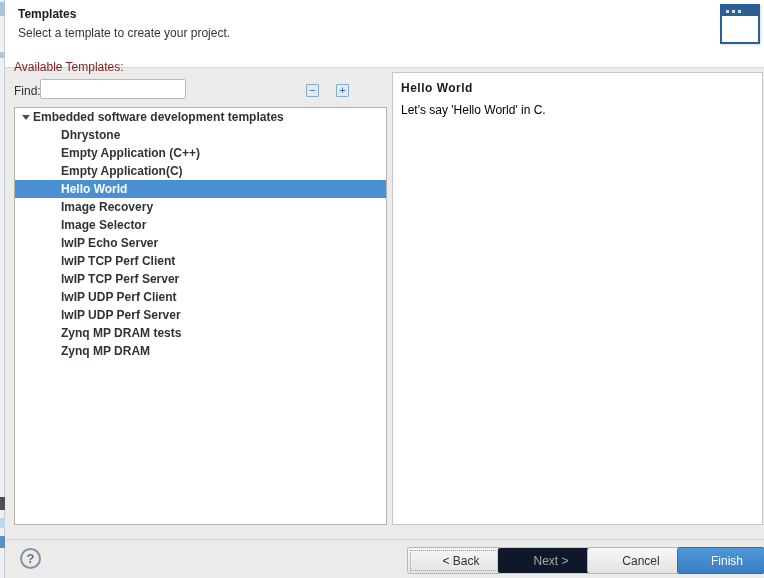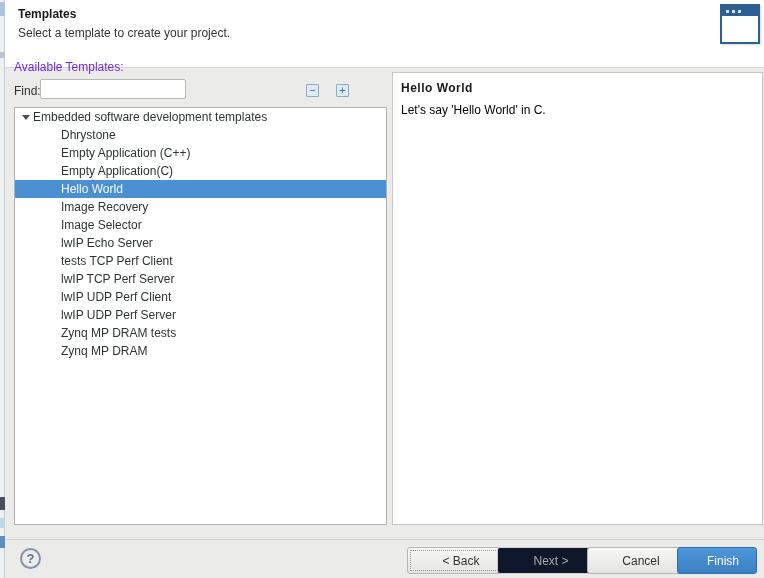--- a/index.html
+++ b/index.html
@@ -45,7 +45,7 @@
   .win-icon .dot { width: 3px; height: 3px; background: #cfe0f0; }
 
   
-  .avail-label { position: absolute; left: 14px; top: 60px; color: #6d28d9; }
+  .avail-label { position: absolute; left: 14px; top: 60px; color: #7f1d1d; }
   .find-label  { position: absolute; left: 14px; top: 84px; color: #333333; }
   .find-input {
     position: absolute; left: 40px; top: 79px; width: 146px; height: 20px;

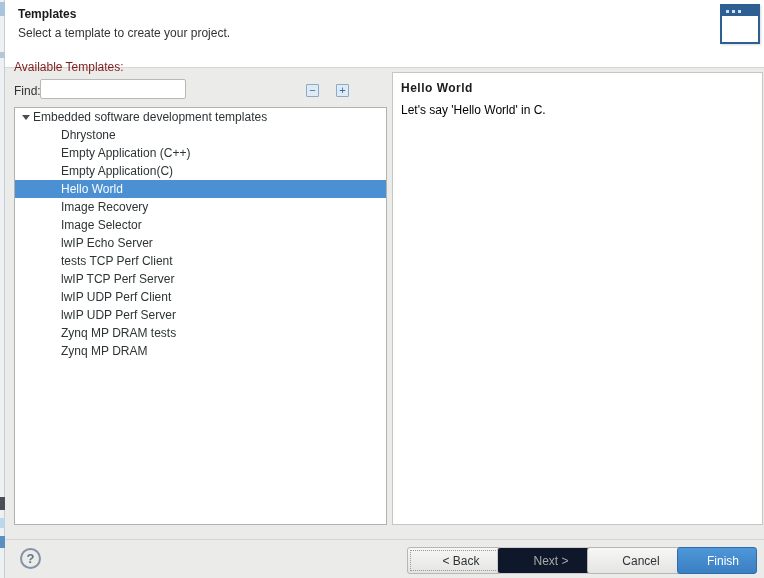--- a/index.html
+++ b/index.html
@@ -65,7 +65,7 @@
     position: absolute; left: 14px; top: 107px; width: 373px; height: 418px;
     background: #ffffff; border: 1px solid #b1b1ae; overflow: hidden;
   }
-  .tree-row { height: 18px; line-height: 18px; white-space: nowrap; color: #2e3436; }
+  .tree-row { height: 18px; line-height: 18px; white-space: nowrap; color: #2e3436; font-weight: bold; }
   .tree-row.root { padding-left: 18px; position: relative; }
   .tree-row.child { padding-left: 46px; }
   .tree-row.selected { background: #4a90d2; color: #fbfdfe; }

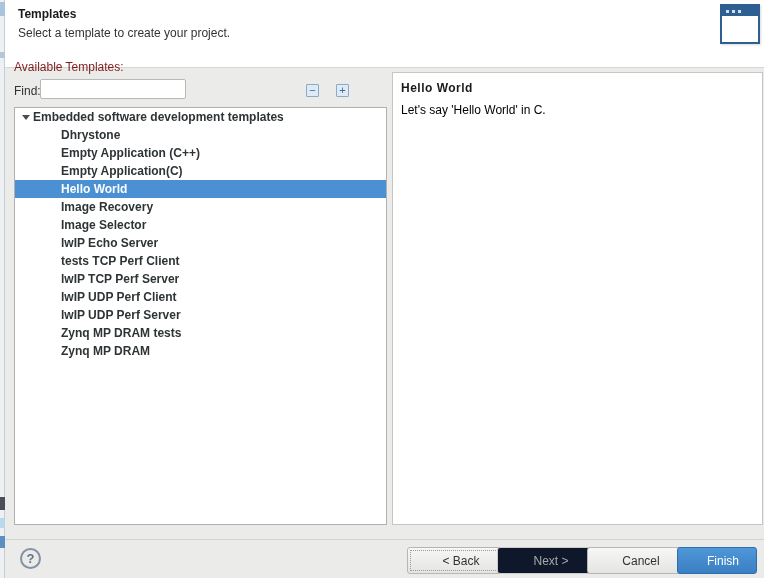--- a/index.html
+++ b/index.html
@@ -156,7 +156,7 @@
         <div class="tree-row child">Image Recovery</div>
         <div class="tree-row child">Image Selector</div>
         <div class="tree-row child">lwIP Echo Server</div>
-        <div class="tree-row child">tests TCP Perf Client</div>
+        <div class="tree-row child">lwIP TCP Perf Client</div>
         <div class="tree-row child">lwIP TCP Perf Server</div>
         <div class="tree-row child">lwIP UDP Perf Client</div>
         <div class="tree-row child">lwIP UDP Perf Server</div>

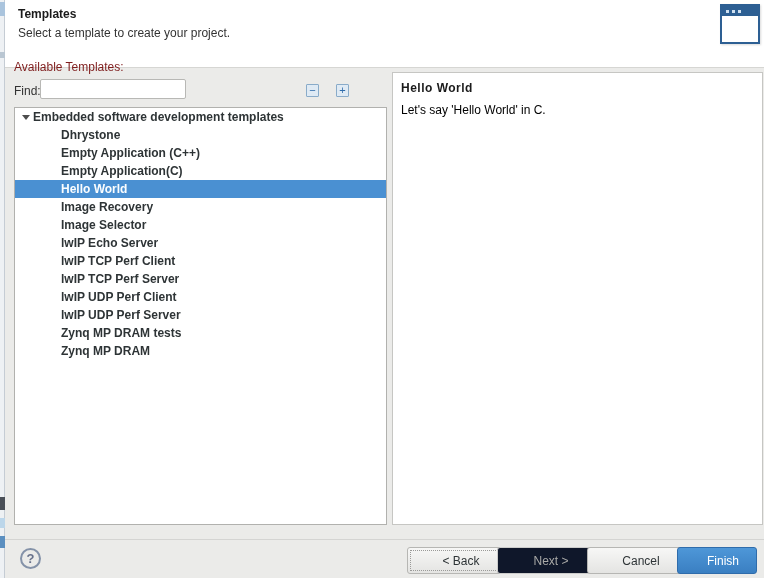--- a/index.html
+++ b/index.html
@@ -105,7 +105,7 @@
   .btn.next   { left: 492px; background: #0f172a; border-color: #cccccb; color: #a9a9a7; }
   .btn.cancel { left: 582px; }
   .btn.finish {
-    left: 672px; width: 80px;
+    left: 672px; width: 88px;
     background: linear-gradient(#4e97d8, #3a7fc2);
     border-color: #2f6cab; color: #ffffff; padding-left: 12px;
   }

